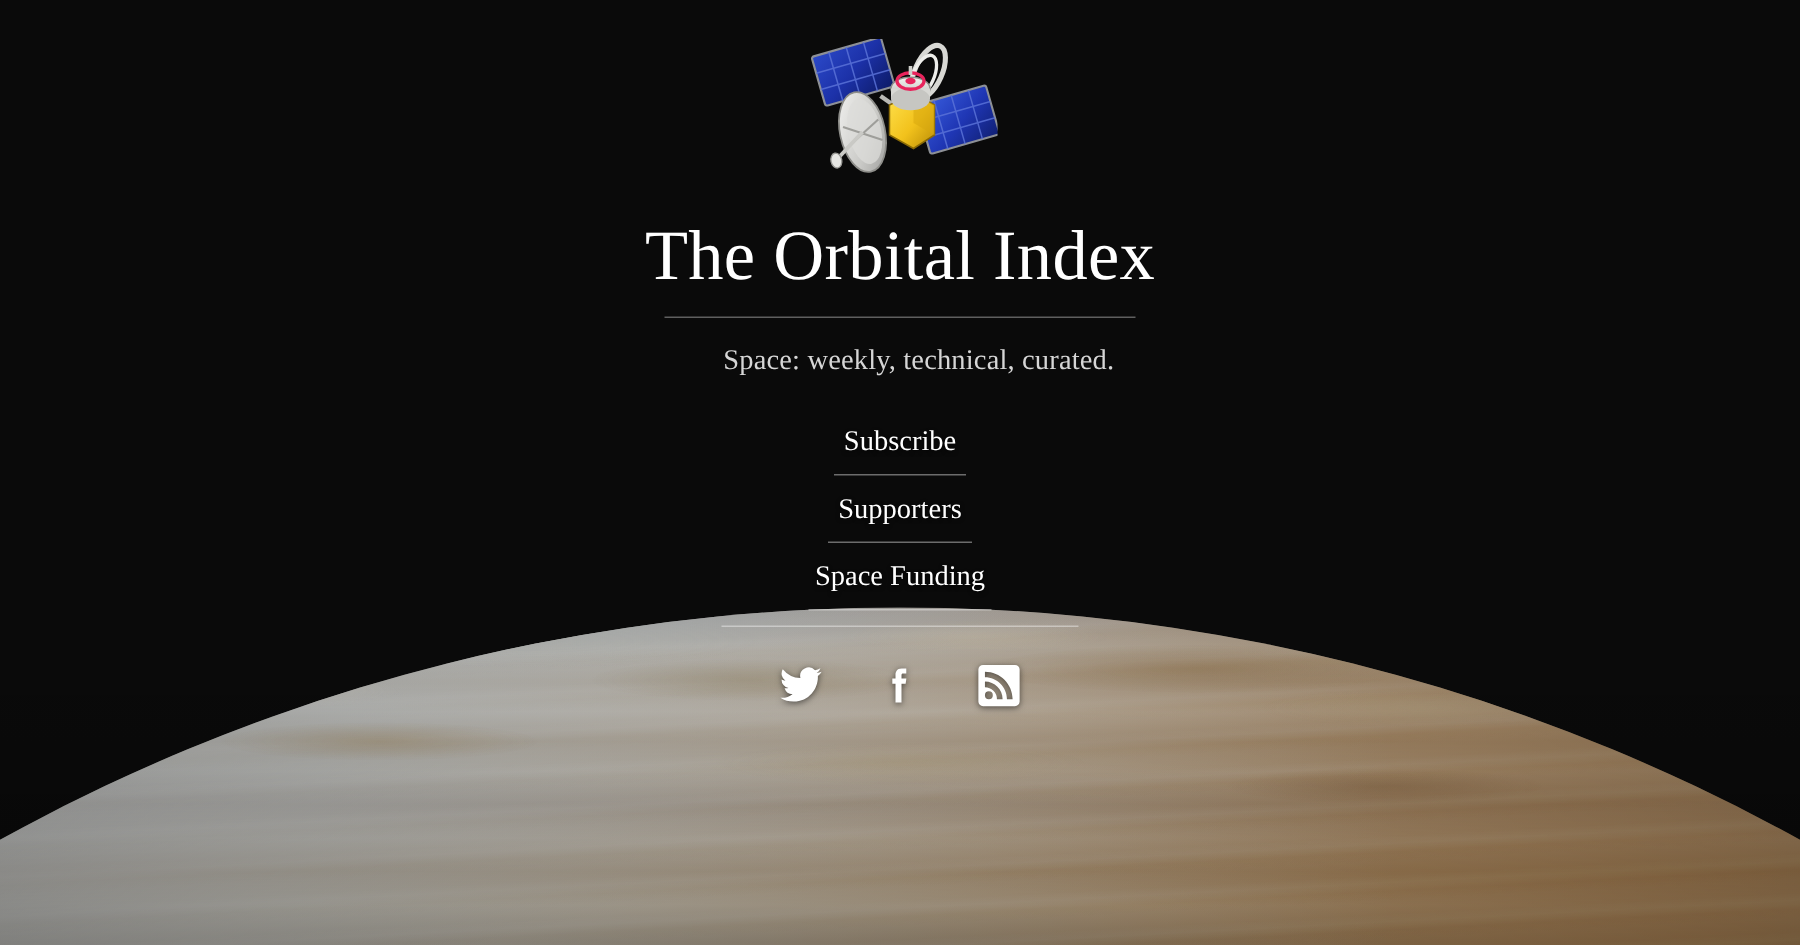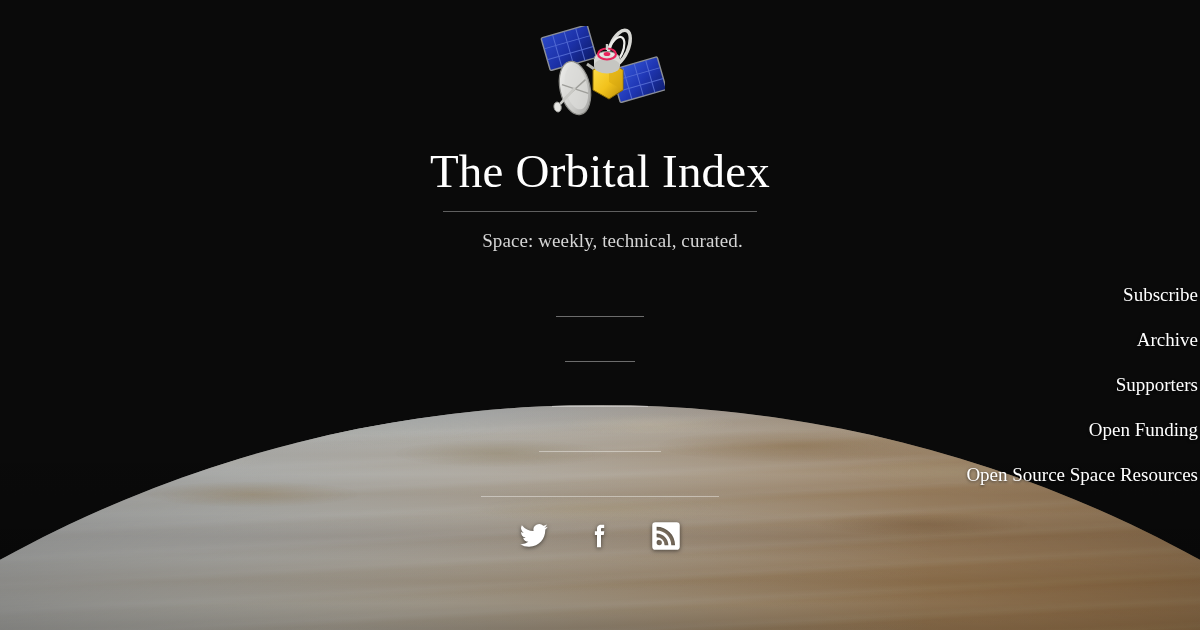--- a/index.html
+++ b/index.html
@@ -164,7 +164,7 @@
   }
 
   
-  #nav { margin-top:30px;text-align:right; }
+  #nav { margin-top:30px; }
   .nav-item { display:block; }
   .nav-link {
     display:inline-block;

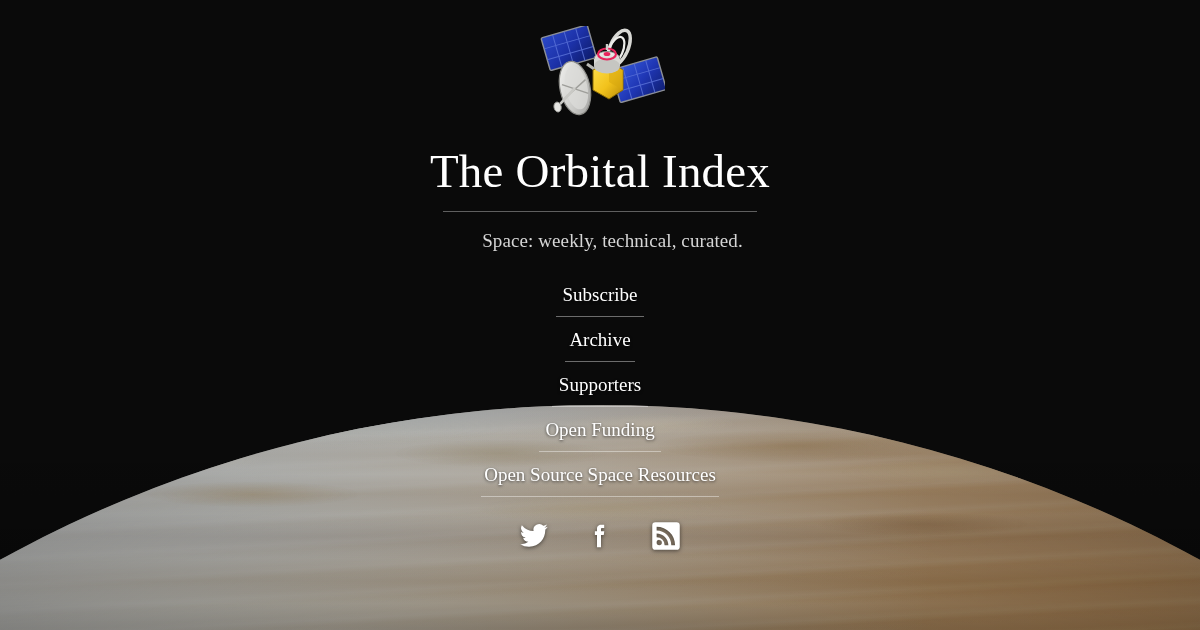--- a/index.html
+++ b/index.html
@@ -317,10 +317,6 @@
         <div class="nav-rule w1"></div>
       </div>
       <div class="nav-item">
-        <a class="nav-link">Archive</a>
-        <div class="nav-rule w2"></div>
-      </div>
-      <div class="nav-item">
         <a class="nav-link">Supporters</a>
         <div class="nav-rule w4"></div>
       </div>

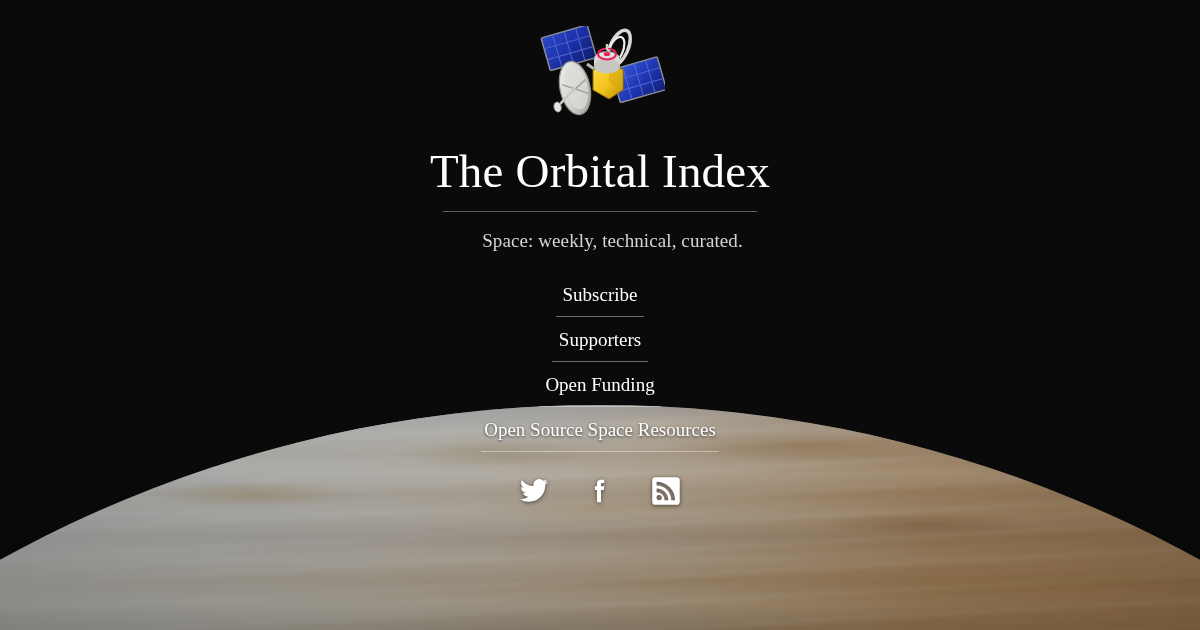--- a/index.html
+++ b/index.html
@@ -321,7 +321,7 @@
         <div class="nav-rule w4"></div>
       </div>
       <div class="nav-item">
-        <a class="nav-link">Open Funding</a>
+        <a class="nav-link">Space Funding</a>
         <div class="nav-rule w5"></div>
       </div>
       <div class="nav-item">

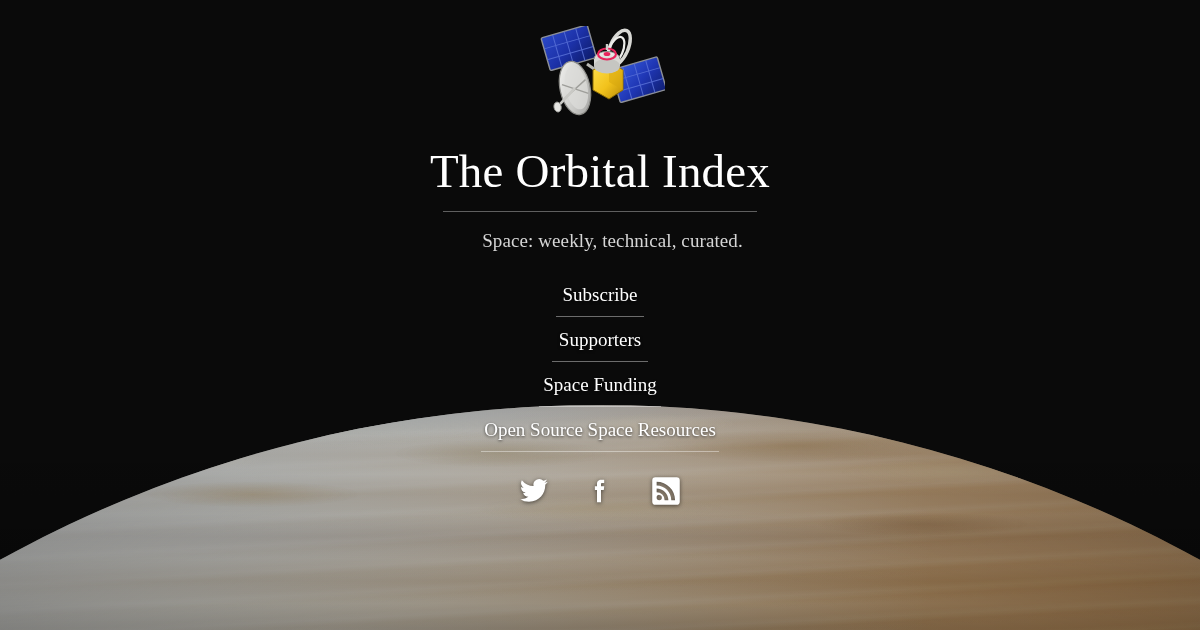--- a/index.html
+++ b/index.html
@@ -325,7 +325,6 @@
         <div class="nav-rule w5"></div>
       </div>
       <div class="nav-item">
-        <a class="nav-link">Open Source Space Resources</a>
         <div class="nav-rule w6"></div>
       </div>
     </nav>

